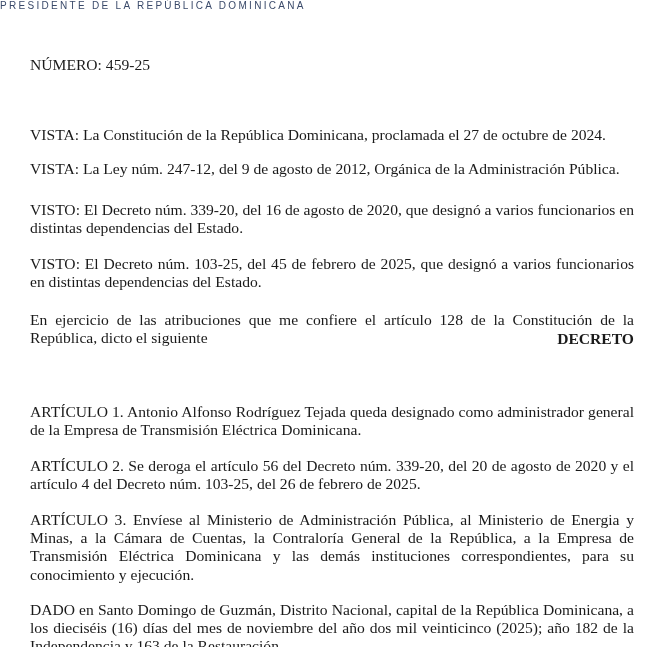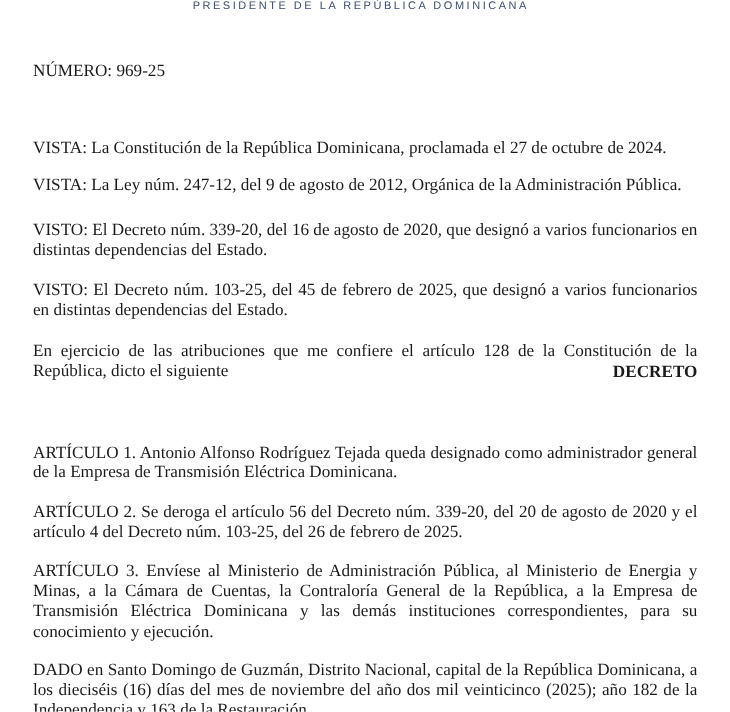--- a/index.html
+++ b/index.html
@@ -5,7 +5,7 @@
   html, body { margin: 0; padding: 0; background: #ffffff; }
   body { width: 664px; height: 647px; position: relative; overflow: hidden;
          font-family: "Liberation Serif", serif; color: #1a1a1a; }
-  .header { position: absolute; top: 0; left: 10px; width: 636px; text-align: center;
+  .header { position: absolute; top: 0; left: 0; width: 636px; 
             font-family: "Liberation Sans", sans-serif; font-size: 10px; letter-spacing: 2.3px;
             color: #3a4a6a; line-height: 12px; }
   .para { position: absolute; left: 30px; width: 604px; font-size: 15.6px; line-height: 18.2px;

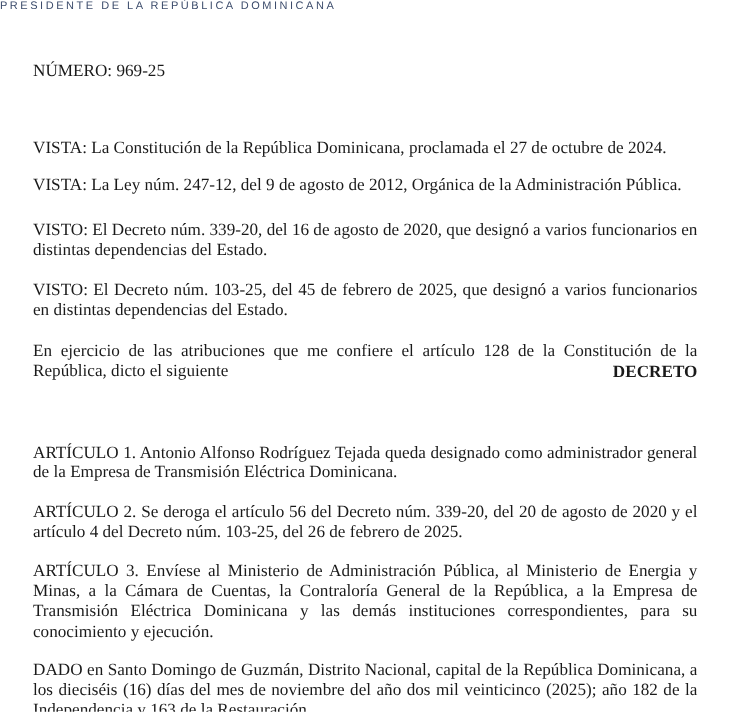--- a/index.html
+++ b/index.html
@@ -22,7 +22,7 @@
 
 <div class="para single" style="top:56px;">
   <b>NÚMERO:</b>
-  <span>969-25</span>
+  <span>459-25</span>
 </div>
 
 <div class="para single" style="top:94px;margin-top:32px;">

